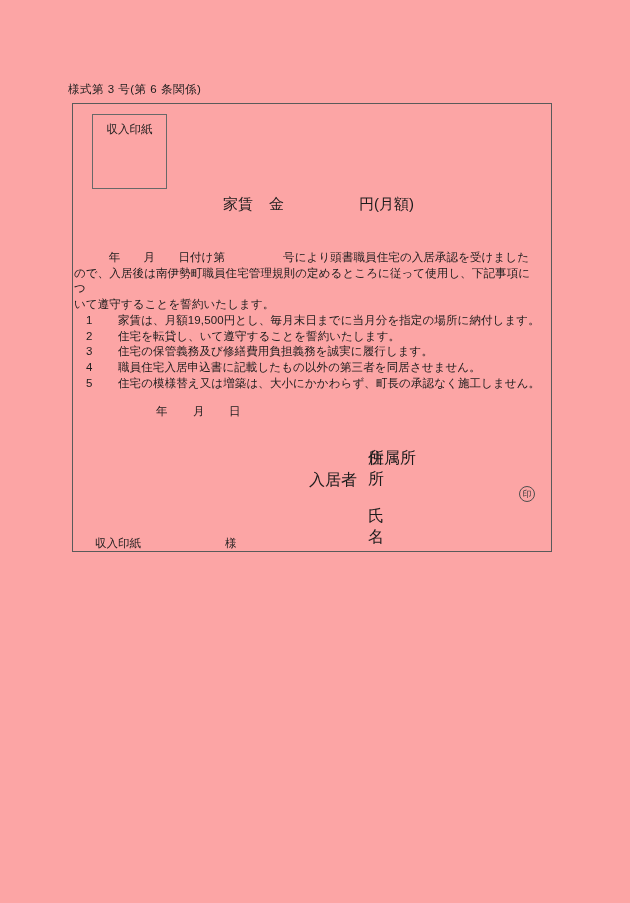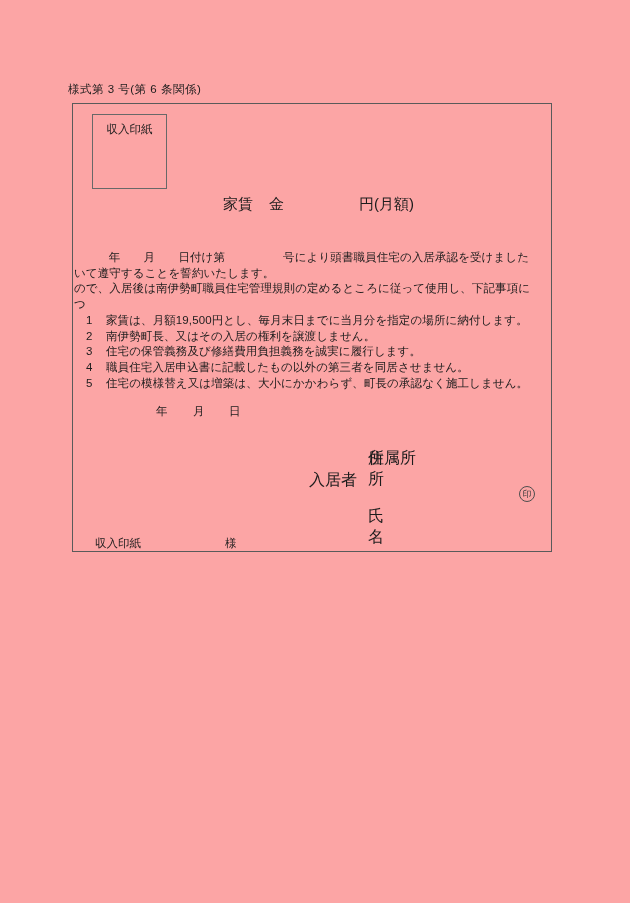--- a/index.html
+++ b/index.html
@@ -96,8 +96,8 @@
 
     <div class="paragraph">
       <div>　　　年　　月　　日付け第　　　　　号により頭書職員住宅の入居承認を受けました</div>
+      <div>ので、入居後は南伊勢町職員住宅管理規則の定めるところに従って使用し、下記事項につ</div>
       <div>いて遵守することを誓約いたします。</div>
-      <div>ので、入居後は南伊勢町職員住宅管理規則の定めるところに従って使用し、下記事項につ</div>
     </div>
 
     <div class="terms">

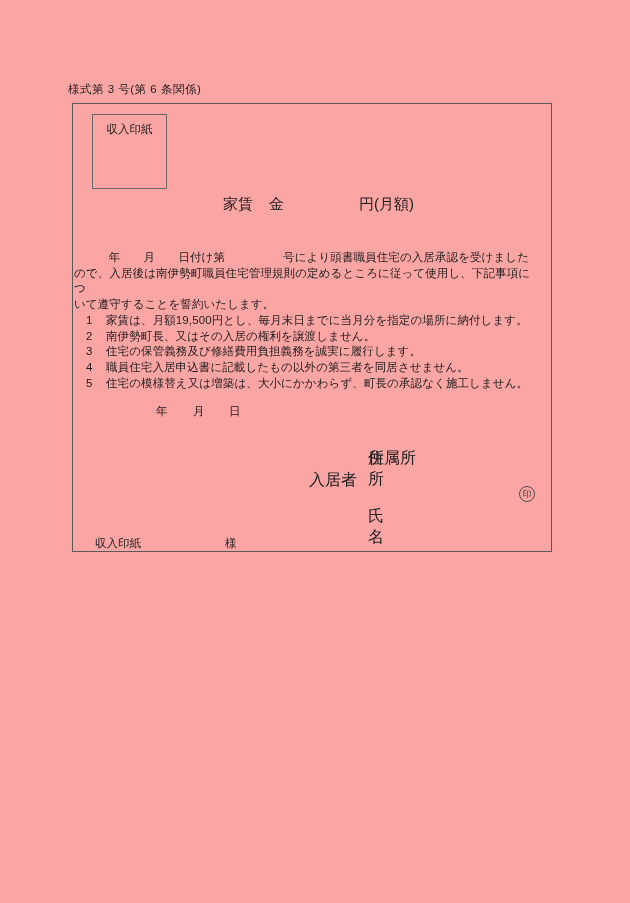--- a/index.html
+++ b/index.html
@@ -49,7 +49,7 @@
   }
   .term { display:flex; }
   .term-num { width:20px; margin-left:6px; flex:0 0 auto; }
-  .term-text { flex:1; }
+  .term-text { flex:1;margin-left:12px; }
   .date-line span { position:absolute; top:300px; font-size:11.5px; }
   .date-year  { left:83px; }
   .date-month { left:120px; }

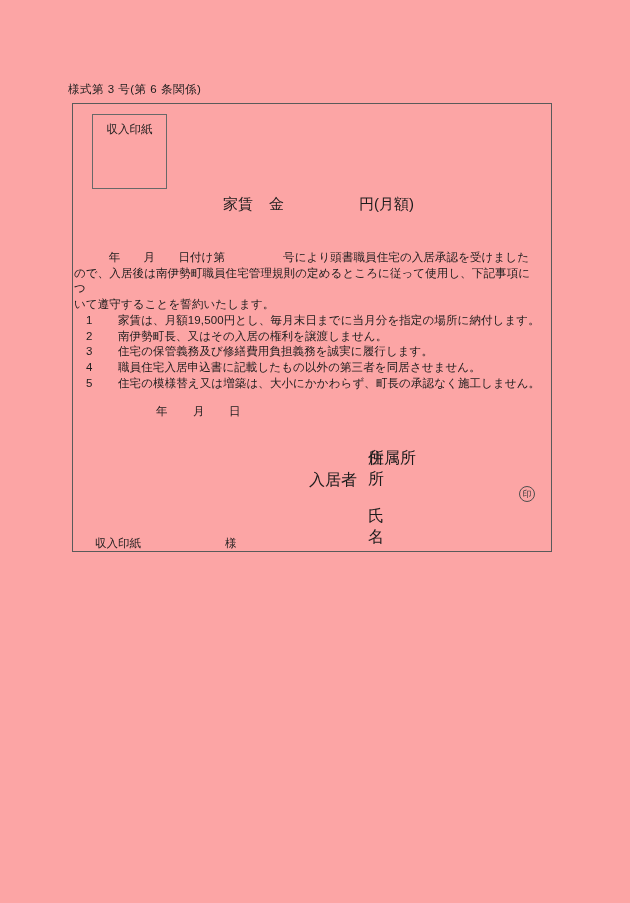--- a/index.html
+++ b/index.html
@@ -107,7 +107,7 @@
       </div>
       <div class="term">
         <span class="term-num">2</span>
-        <span class="term-text">南伊勢町長、又はその入居の権利を譲渡しません。</span>
+        <span class="term-text">住宅を転貸し、いて遵守することを誓約いたします。</span>
       </div>
       <div class="term">
         <span class="term-num">3</span>

